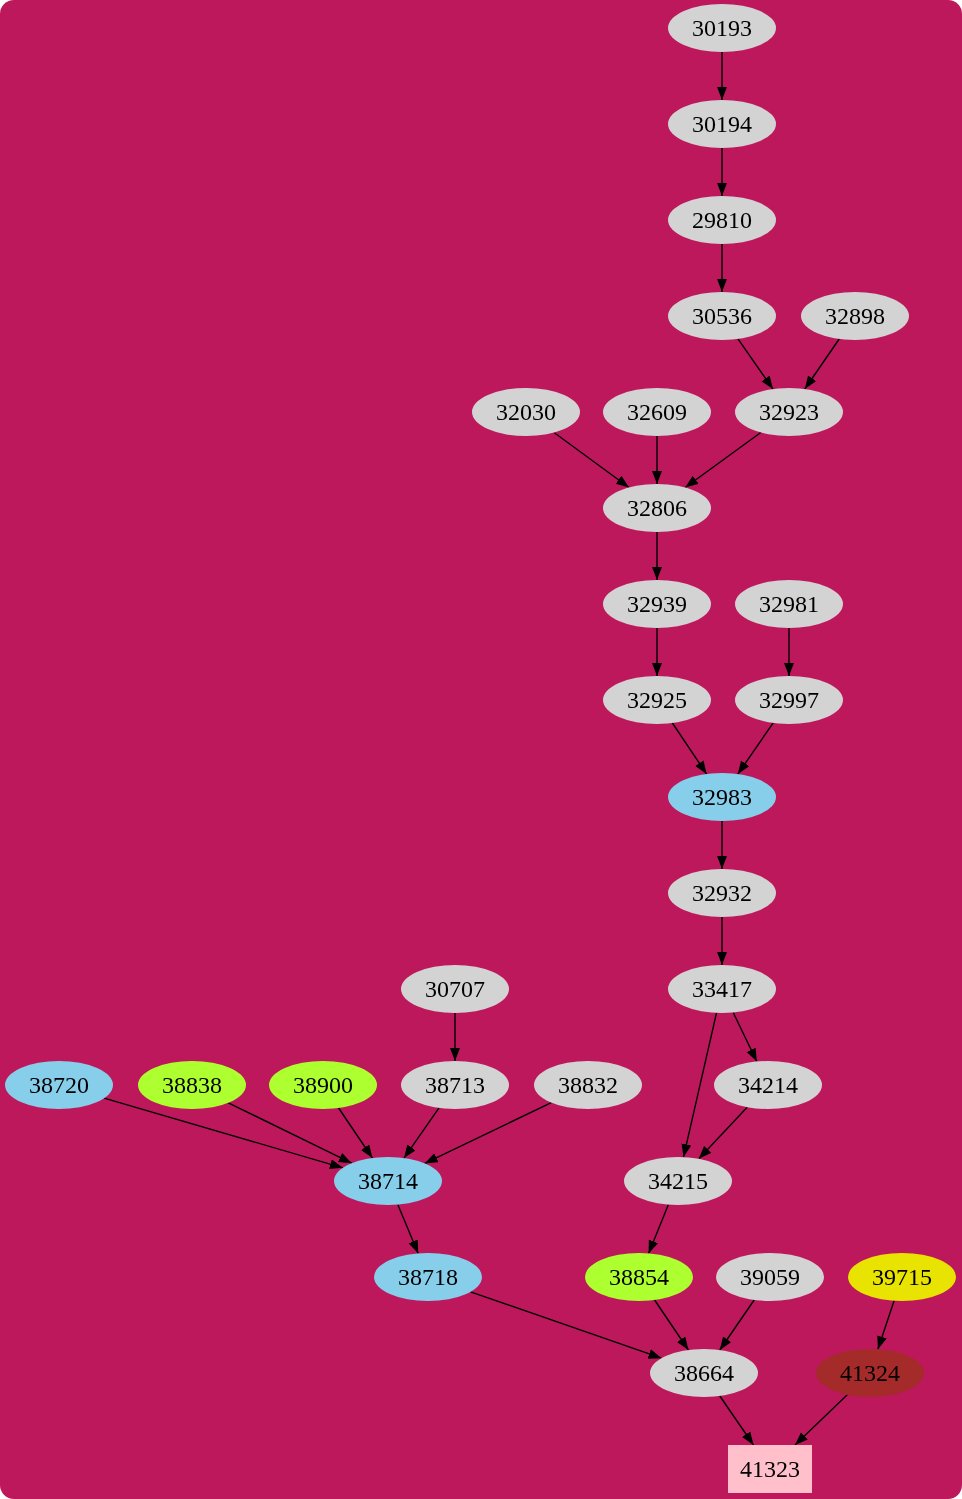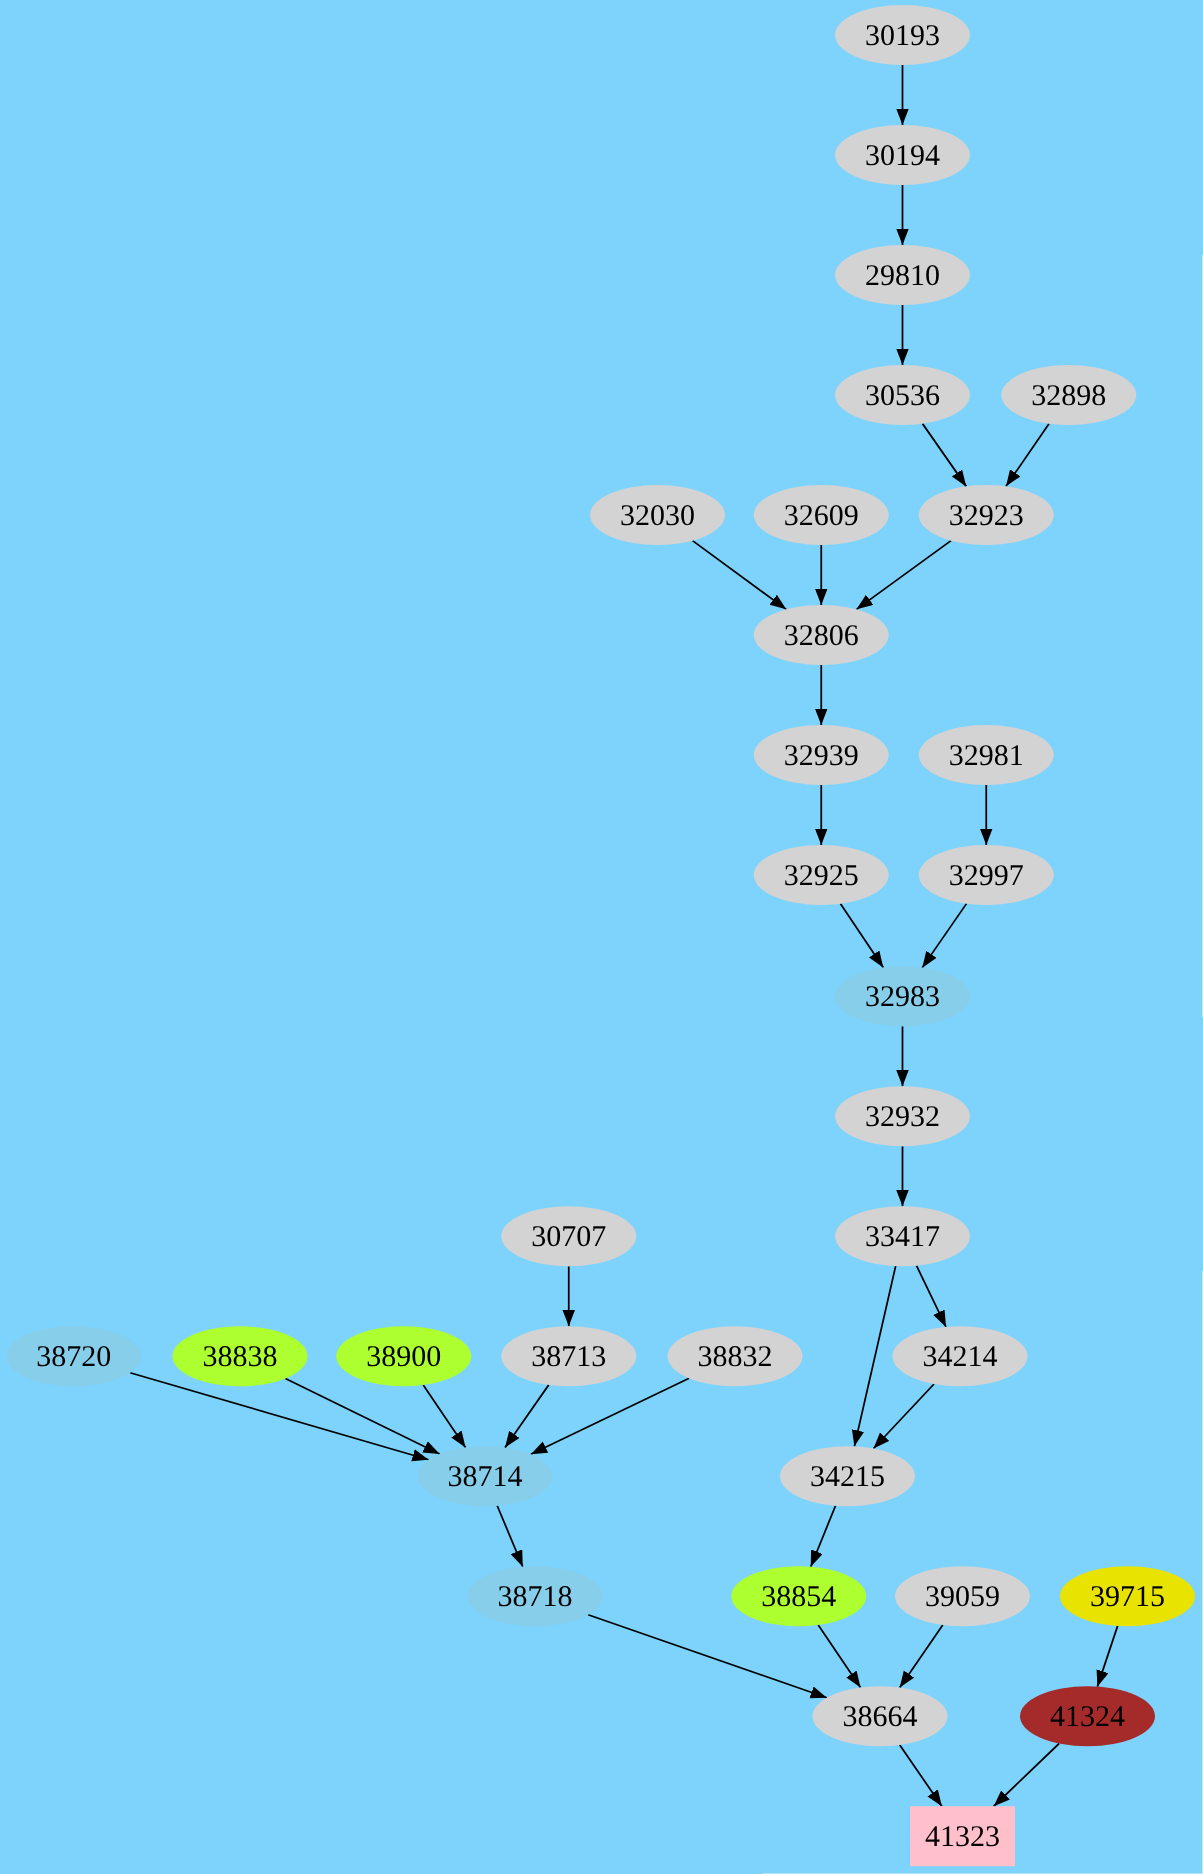--- a/index.html
+++ b/index.html
@@ -11,8 +11,9 @@
     position: relative;
     width: 962px;
     height: 1499px;
-    background: #7dd3fc;
+    background: #be185d;
     overflow: hidden;
+    border-radius: 14px;
   }
   svg text {
     font-family: "Liberation Serif", "DejaVu Serif", serif;

